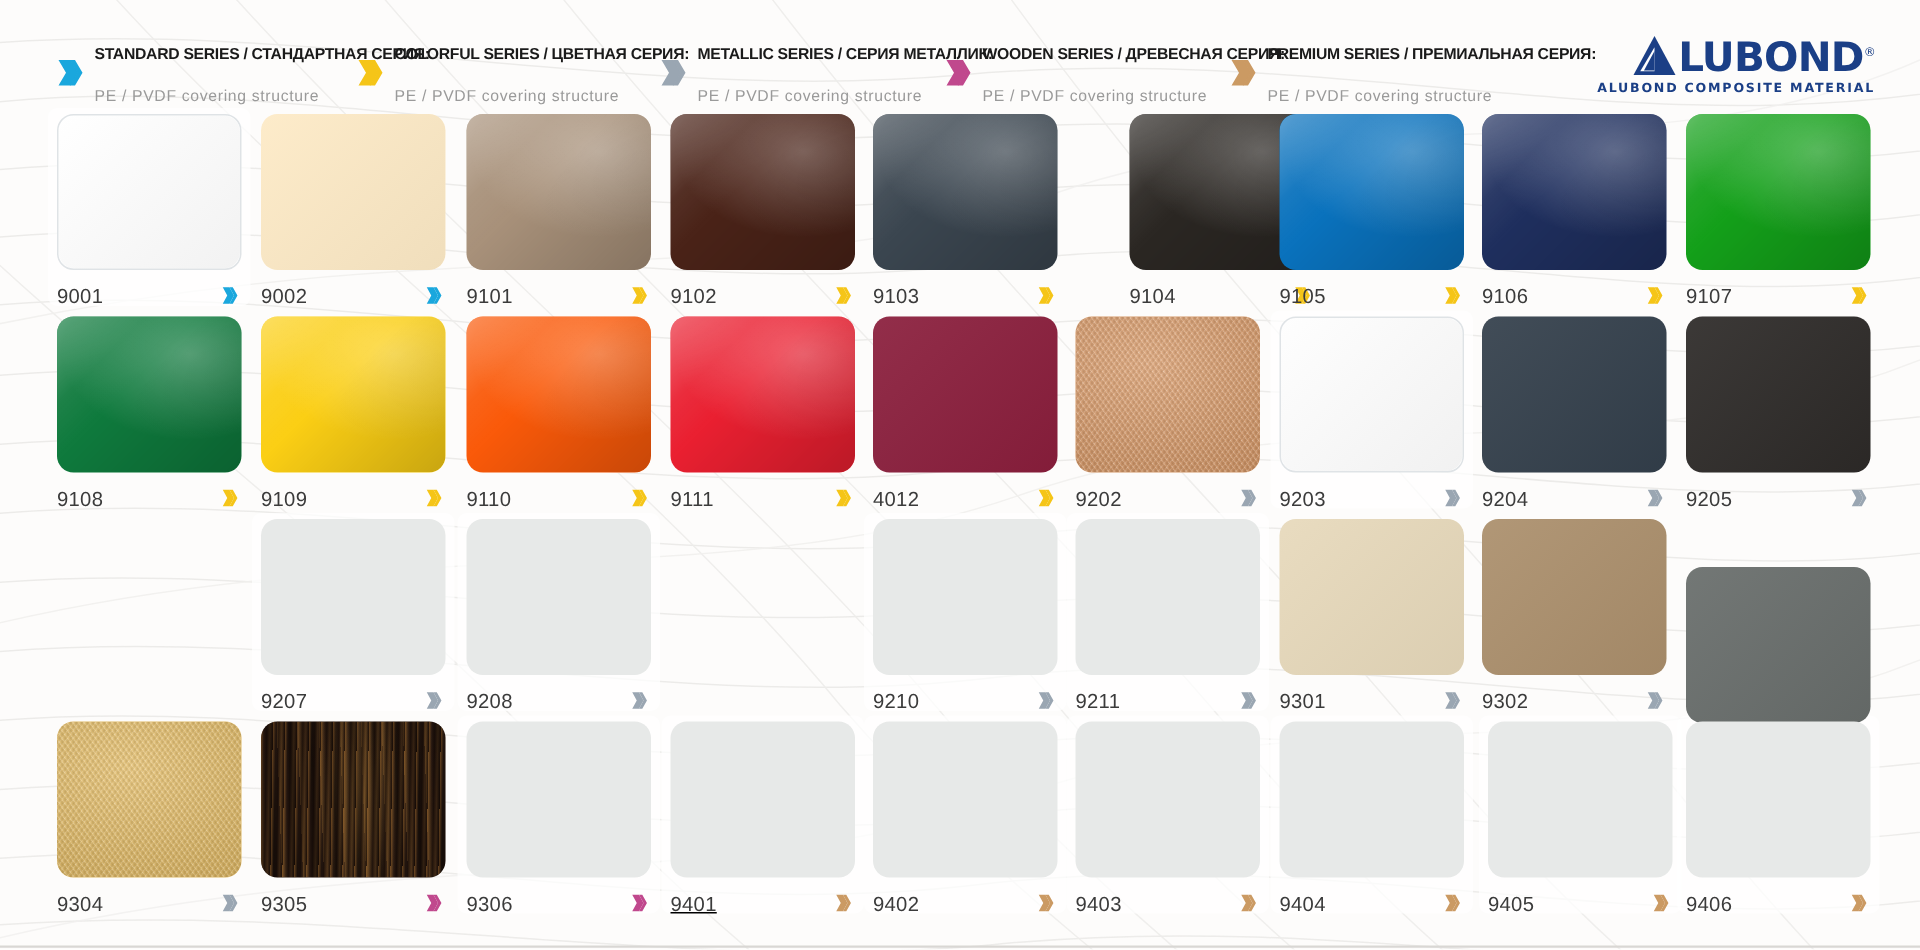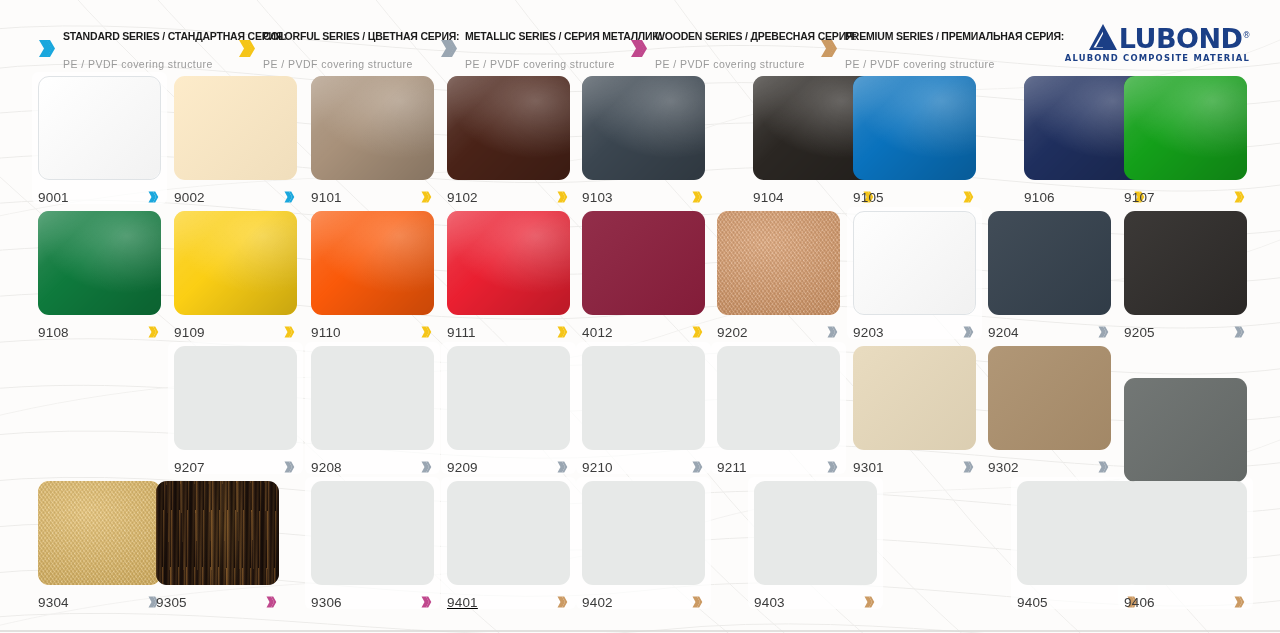--- a/index.html
+++ b/index.html
@@ -368,7 +368,7 @@
             </span>
           </div>
         </div>
-        <div class="cell" style="left: 1024px;">
+        <div class="cell" style="left: 988px;">
           <div class="chip" style="background:#1f2f5e">
             <div class="gloss" style="background:linear-gradient(135deg, rgba(255,255,255,0.34) 0%, rgba(255,255,255,0.06) 26%, rgba(255,255,255,0) 42%, rgba(0,0,0,0.10) 72%, rgba(0,0,0,0.20) 100%),radial-gradient(120% 95% at 72% 24%, rgba(255,255,255,0.30), rgba(255,255,255,0) 58%)"></div>
           </div>

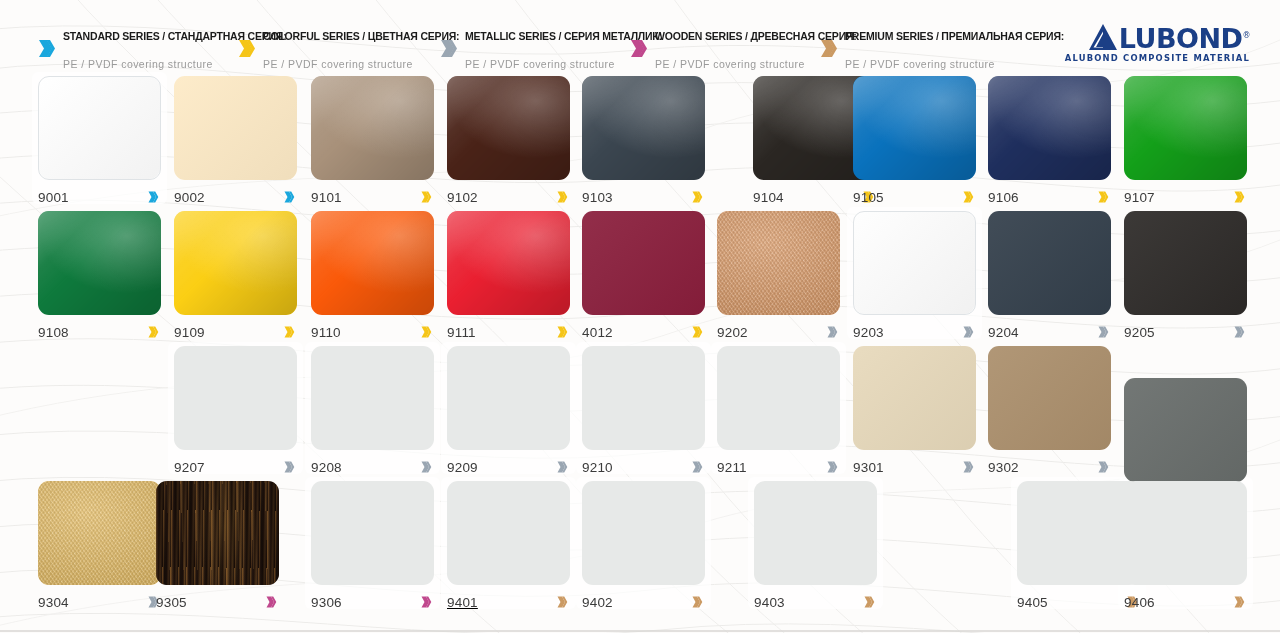--- a/index.html
+++ b/index.html
@@ -553,19 +553,6 @@
             </span>
           </div>
         </div>
-        <div class="cell" style="left: 447px;">
-          <div class="plate"></div>
-          <div class="chip empty" style="background:#e7e9e8"></div>
-          <div class="cell-label-row">
-            <span class="cell-code">9209</span>
-            <span class="cell-arrow">
-              <svg viewBox="0 0 11 12">
-                <path d="M0.5 0.5 L5 0.5 L8 6 L5 11.5 L0.5 11.5 L3.5 6 Z" fill="#9aa6b2"></path>
-                <path d="M5 0.5 L7.2 0.5 L10.3 6 L7.2 11.5 L5 11.5 L8 6 Z" fill="#9aa6b2"></path>
-              </svg>
-            </span>
-          </div>
-        </div>
         <div class="cell" style="left: 582px;">
           <div class="plate"></div>
           <div class="chip empty" style="background:#e7e9e8"></div>

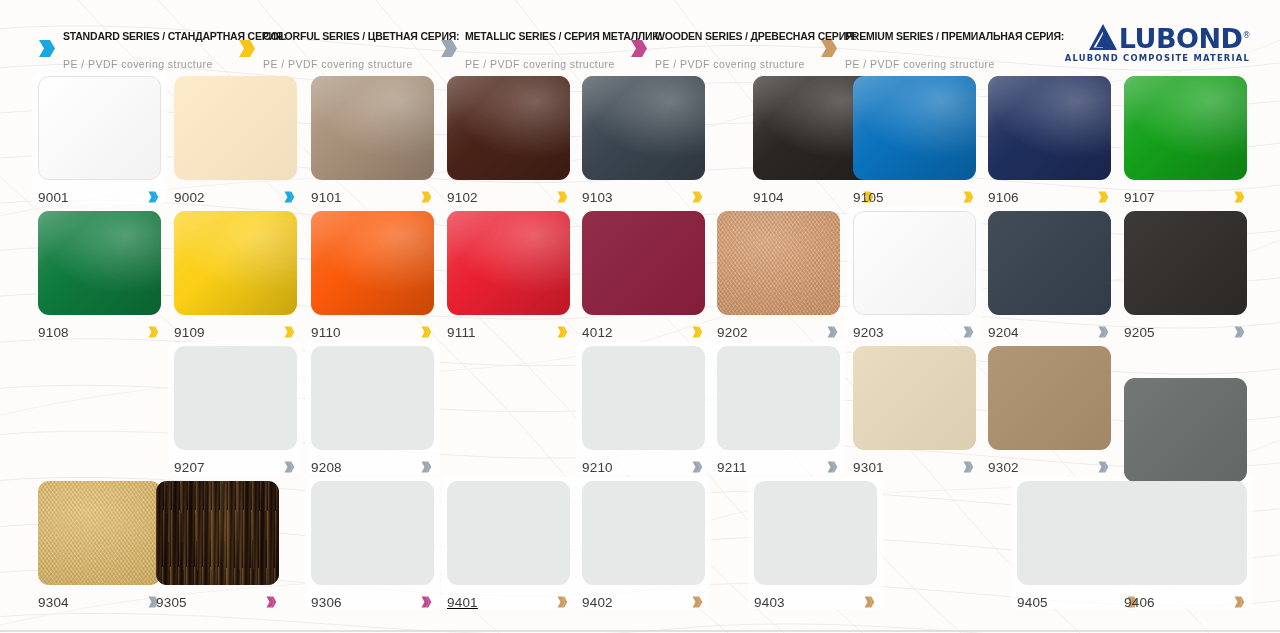--- a/index.html
+++ b/index.html
@@ -637,7 +637,7 @@
             </span>
           </div>
         </div>
-        <div class="cell" style="left: 156px;">
+        <div class="cell" style="left: 174px;">
           <div class="chip" style="background:#2a1a12">
             <div class="gloss" style="background:repeating-linear-gradient(91deg, rgba(150,100,45,0.55) 0px, rgba(20,10,6,0.0) 2px, rgba(20,10,6,0.65) 4px, rgba(120,80,35,0.25) 6px, rgba(20,10,6,0.7) 8px),repeating-linear-gradient(88deg, rgba(190,135,60,0.30) 0px, rgba(0,0,0,0) 5px, rgba(0,0,0,0.45) 9px, rgba(0,0,0,0) 14px),radial-gradient(36% 120% at 55% 45%, rgba(200,150,70,0.30), rgba(0,0,0,0.1) 70%)"></div>
           </div>

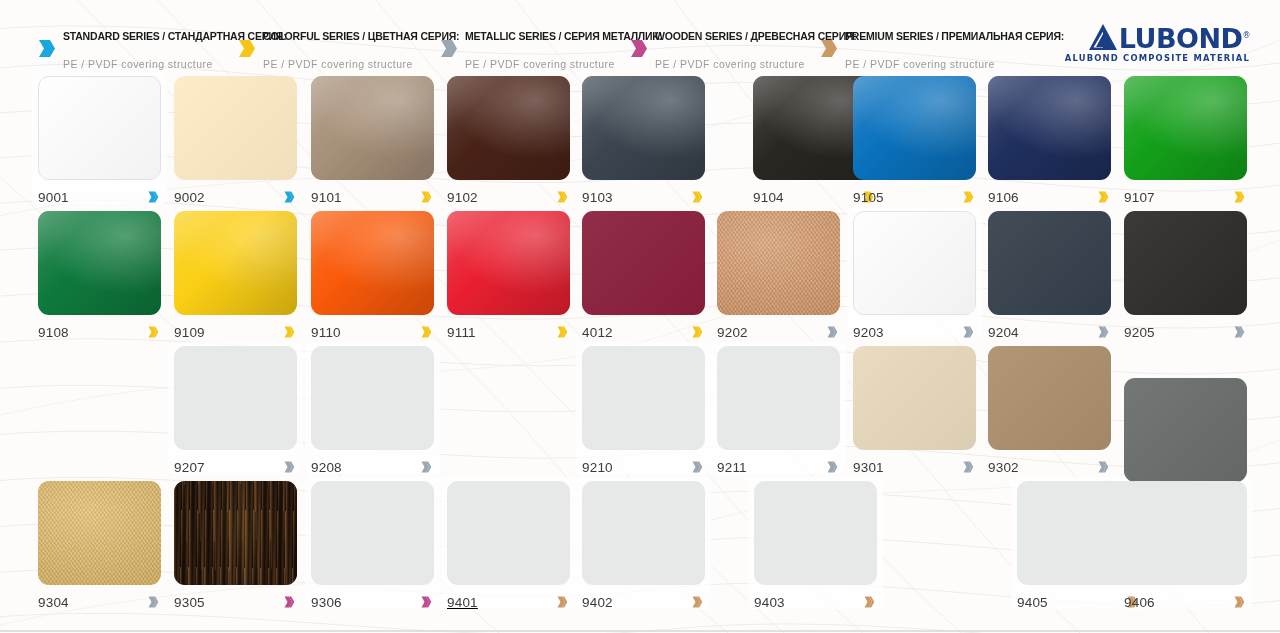--- a/index.html
+++ b/index.html
@@ -690,7 +690,7 @@
             </span>
           </div>
         </div>
-        <div class="cell" style="left: 754px;">
+        <div class="cell" style="left: 717px;">
           <div class="plate"></div>
           <div class="chip empty" style="background:#e7e9e8"></div>
           <div class="cell-label-row">

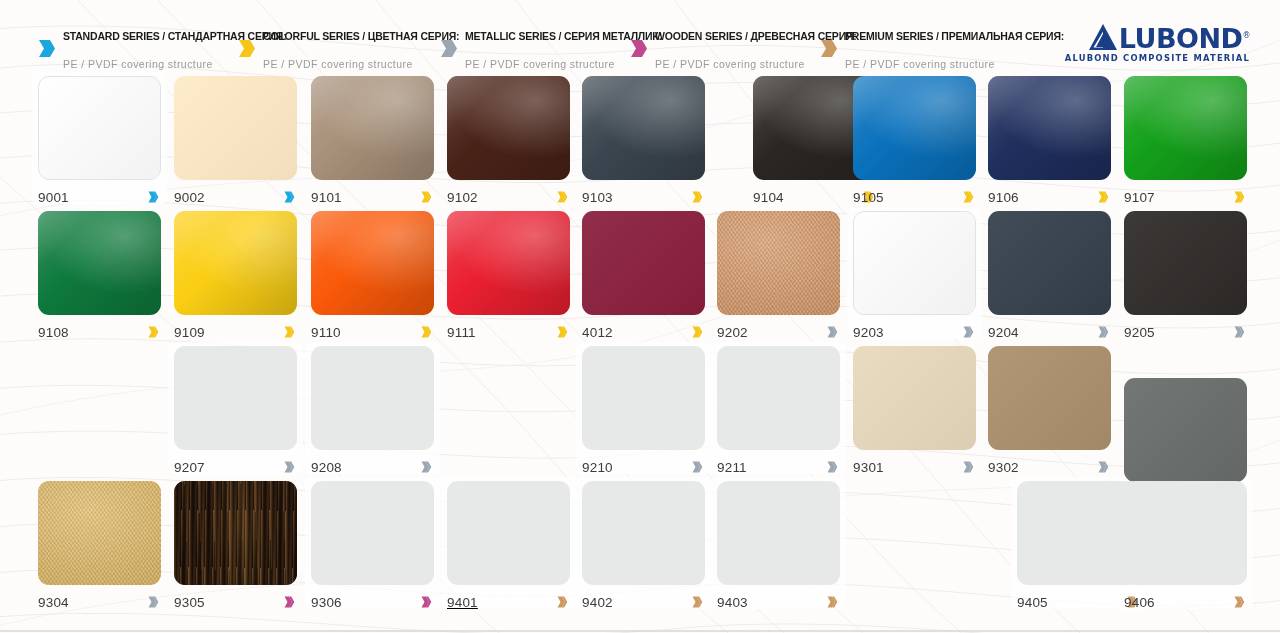--- a/index.html
+++ b/index.html
@@ -703,11 +703,11 @@
             </span>
           </div>
         </div>
-        <div class="cell" style="left: 1017px;">
-          <div class="plate"></div>
-          <div class="chip empty" style="background:#e7e9e8"></div>
-          <div class="cell-label-row">
-            <span class="cell-code">9405</span>
+        <div class="cell" style="left: 853px;">
+          <div class="plate"></div>
+          <div class="chip empty" style="background:#e7e9e8"></div>
+          <div class="cell-label-row">
+            <span class="cell-code">9404</span>
             <span class="cell-arrow">
               <svg viewBox="0 0 11 12">
                 <path d="M0.5 0.5 L5 0.5 L8 6 L5 11.5 L0.5 11.5 L3.5 6 Z" fill="#cb9a63"></path>
@@ -716,11 +716,11 @@
             </span>
           </div>
         </div>
-        <div class="cell" style="left: 1124px;">
-          <div class="plate"></div>
-          <div class="chip empty" style="background:#e7e9e8"></div>
-          <div class="cell-label-row">
-            <span class="cell-code">9406</span>
+        <div class="cell" style="left: 1017px;">
+          <div class="plate"></div>
+          <div class="chip empty" style="background:#e7e9e8"></div>
+          <div class="cell-label-row">
+            <span class="cell-code">9405</span>
             <span class="cell-arrow">
               <svg viewBox="0 0 11 12">
                 <path d="M0.5 0.5 L5 0.5 L8 6 L5 11.5 L0.5 11.5 L3.5 6 Z" fill="#cb9a63"></path>
@@ -729,6 +729,19 @@
             </span>
           </div>
         </div>
+        <div class="cell" style="left: 1124px;">
+          <div class="plate"></div>
+          <div class="chip empty" style="background:#e7e9e8"></div>
+          <div class="cell-label-row">
+            <span class="cell-code">9406</span>
+            <span class="cell-arrow">
+              <svg viewBox="0 0 11 12">
+                <path d="M0.5 0.5 L5 0.5 L8 6 L5 11.5 L0.5 11.5 L3.5 6 Z" fill="#cb9a63"></path>
+                <path d="M5 0.5 L7.2 0.5 L10.3 6 L7.2 11.5 L5 11.5 L8 6 Z" fill="#cb9a63"></path>
+              </svg>
+            </span>
+          </div>
+        </div>
       </div>
     </div>
 

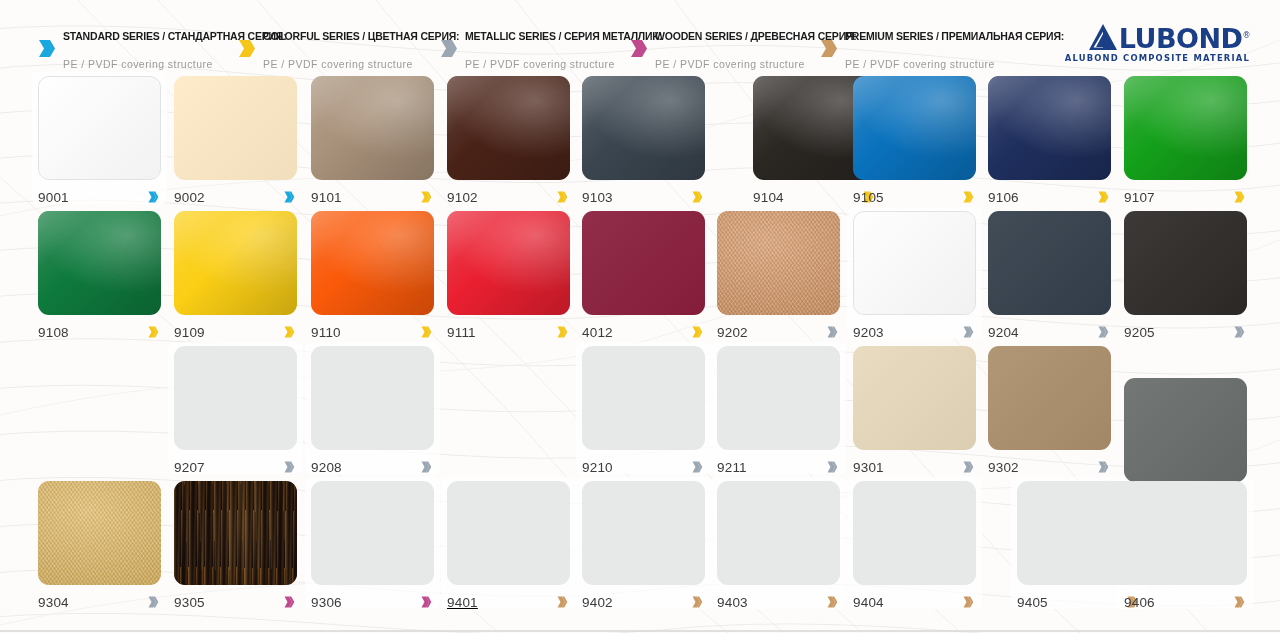--- a/index.html
+++ b/index.html
@@ -716,7 +716,7 @@
             </span>
           </div>
         </div>
-        <div class="cell" style="left: 1017px;">
+        <div class="cell" style="left: 992px;">
           <div class="plate"></div>
           <div class="chip empty" style="background:#e7e9e8"></div>
           <div class="cell-label-row">

